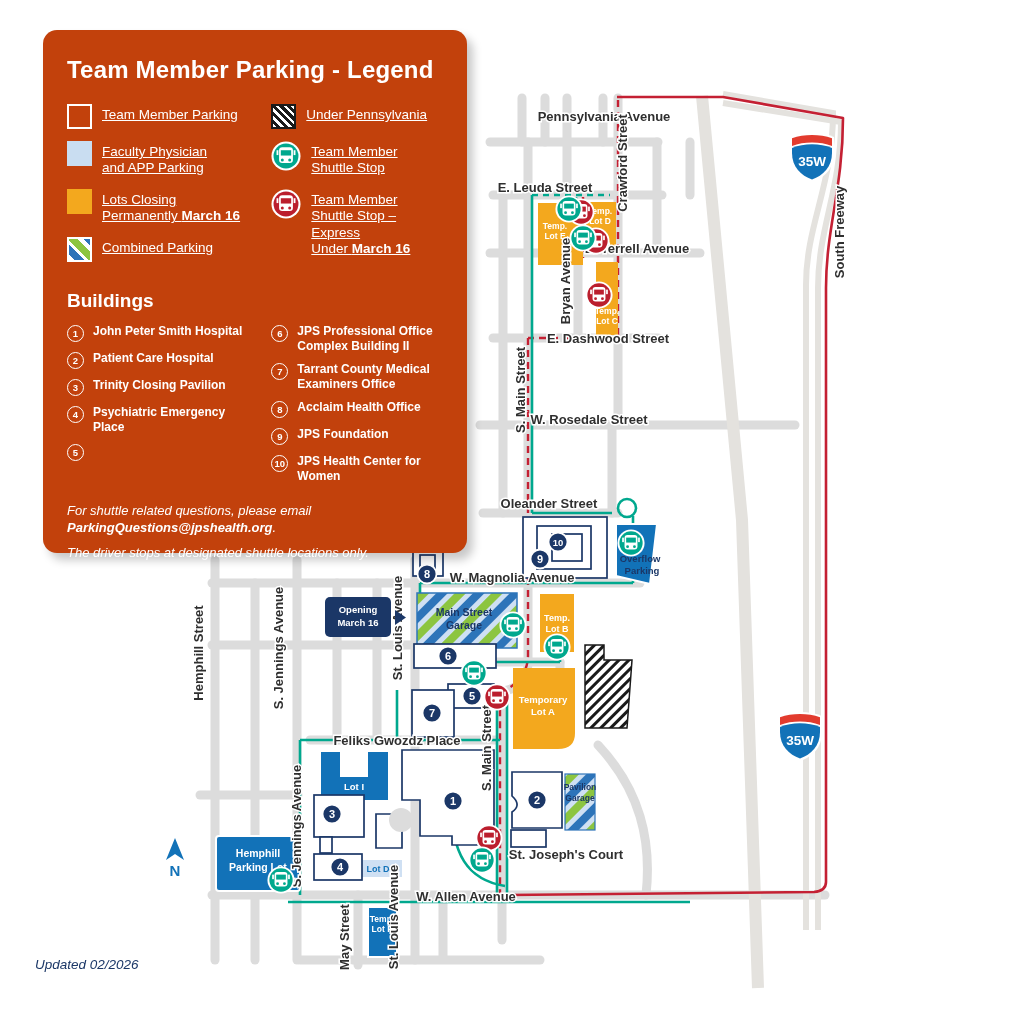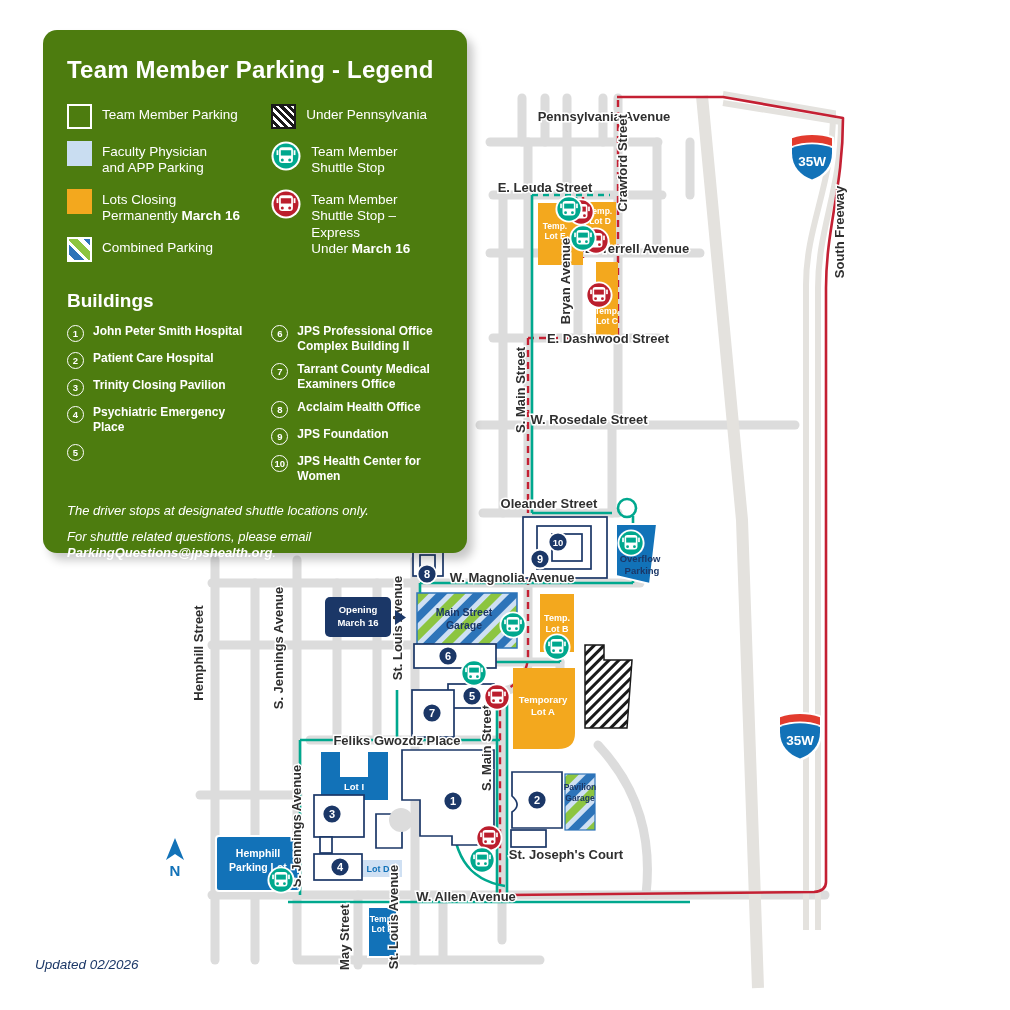--- a/index.html
+++ b/index.html
@@ -11,7 +11,7 @@
   
   .legend {
     position:absolute; left:43px; top:30px; width:424px; height:523px;
-    background:#4d7c0f; border-radius:14px; color:#fff;
+    background:#c2410c; border-radius:14px; color:#fff;
     box-shadow:6px 7px 10px rgba(0,0,0,0.22);
     padding:26px 24px 20px 24px; box-sizing:border-box; z-index:5;
   }

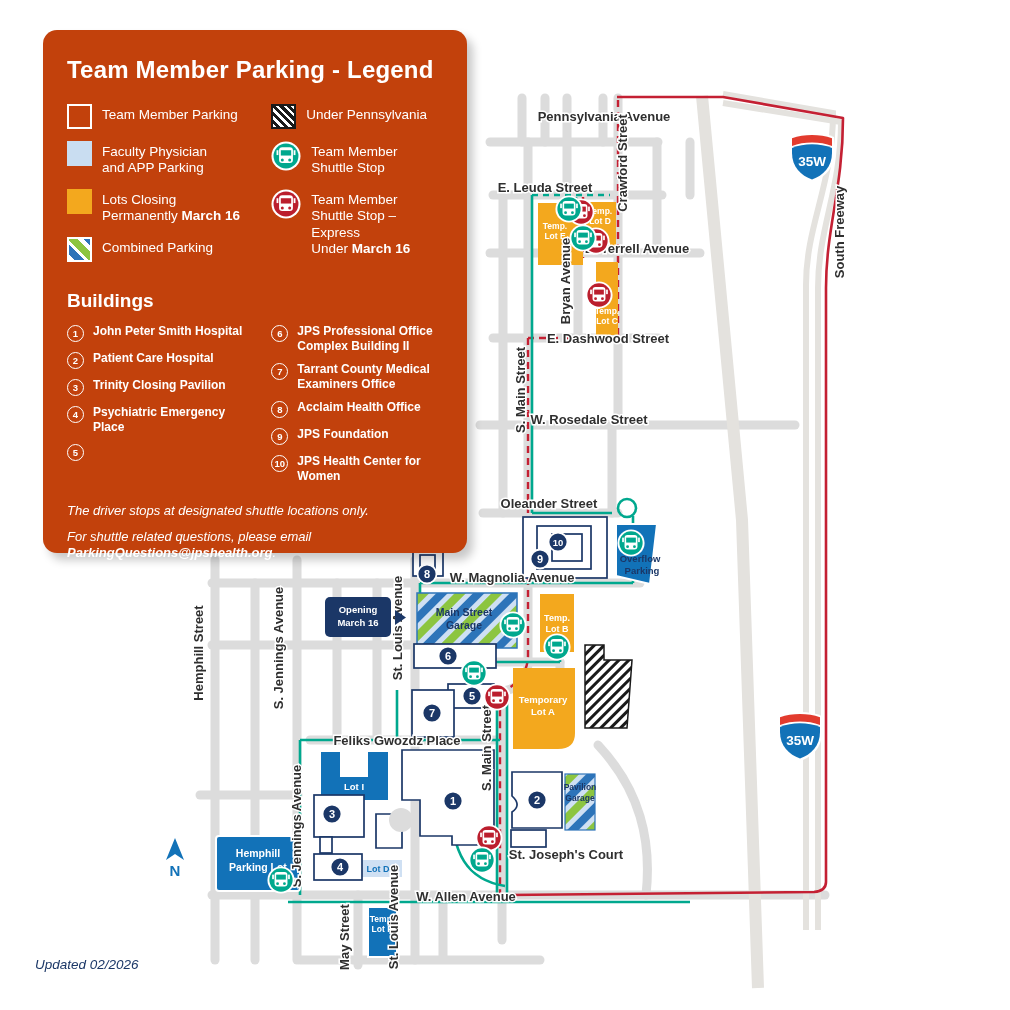--- a/index.html
+++ b/index.html
@@ -20,7 +20,7 @@
   .col  { flex:1; }
   .col.c1 { flex:1.12; }
   .item { display:flex; gap:10px; margin-bottom:12px; align-items:flex-start; }
-  .item .txt { font-size:13.5px; line-height:1.22; padding-top:3px; }
+  .item .txt { font-size:13.5px; line-height:1.22; padding-top:3px;text-decoration:underline; }
   .swatch { width:25px; height:25px; flex:0 0 25px; box-sizing:border-box; }
   .sw-outline { border:2.5px solid #fff; background:transparent; }
   .sw-light   { background:#c9ddf1; }

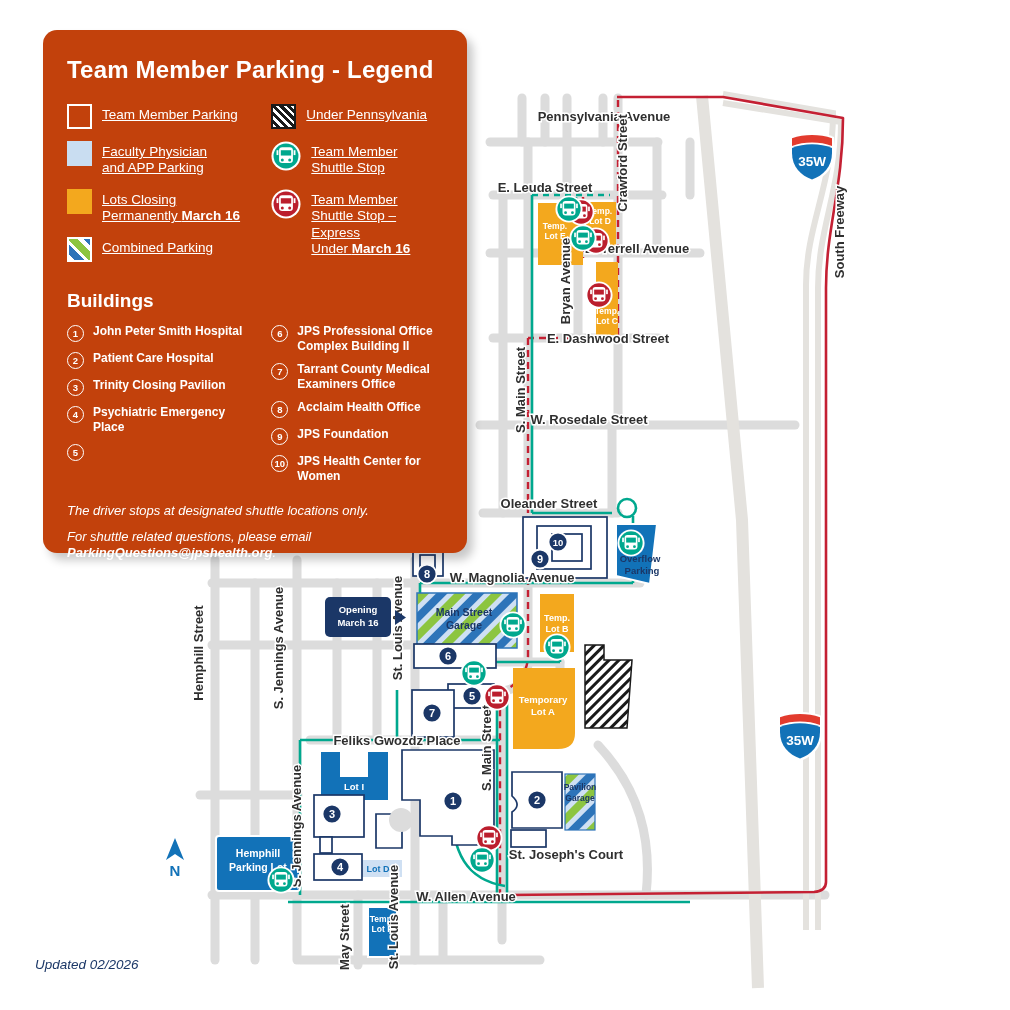--- a/index.html
+++ b/index.html
@@ -408,8 +408,8 @@
   </div>
 
   <div class="notes">
+    <p class="note"><span>For shuttle related questions, please email</span><br><b><span>ParkingQuestions@jpshealth.org</span></b><span>.</span></p>
     <p class="note">The driver stops at designated shuttle locations only.</p>
-    <p class="note"><span>For shuttle related questions, please email</span><br><b><span>ParkingQuestions@jpshealth.org</span></b><span>.</span></p>
   </div>
 </div>
 

